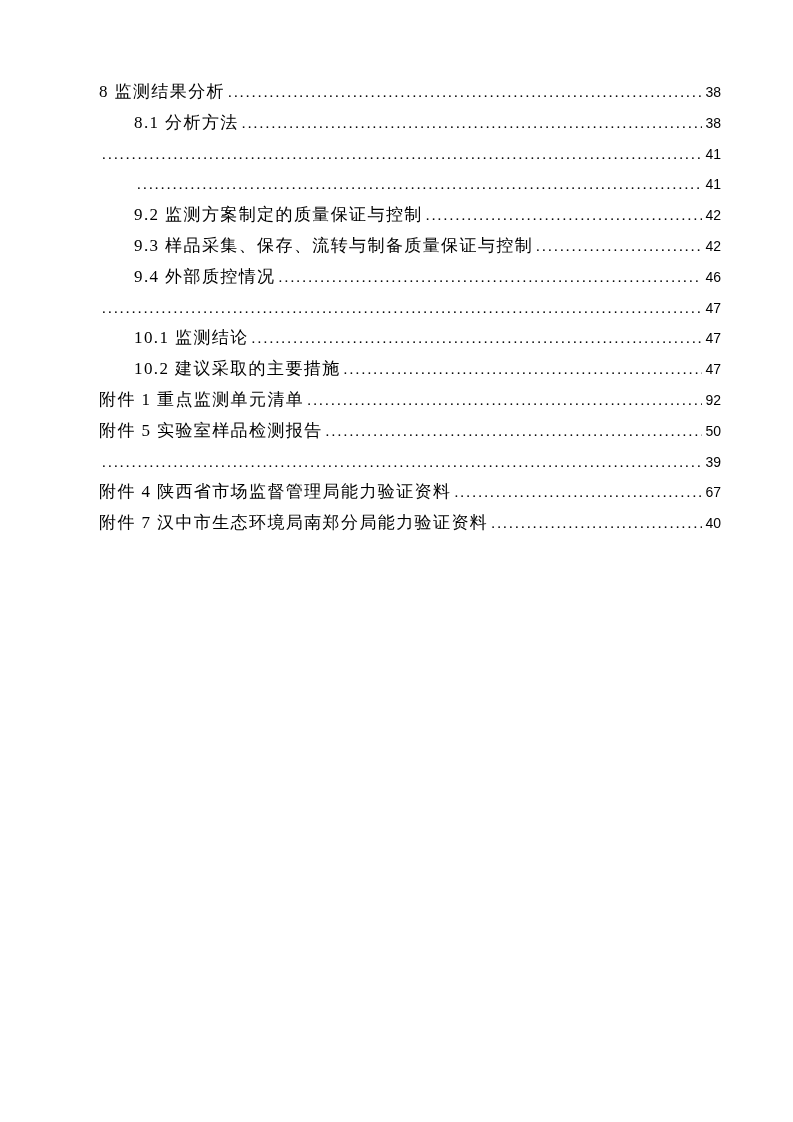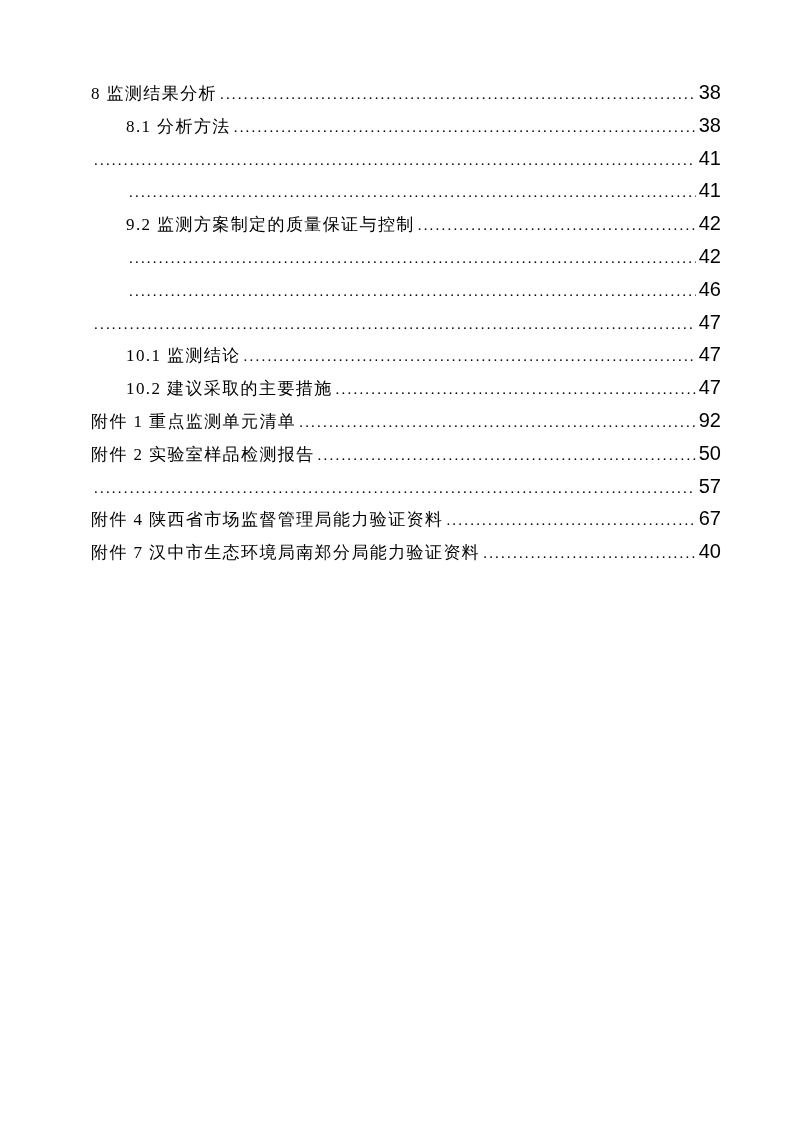--- a/index.html
+++ b/index.html
@@ -24,7 +24,7 @@
   .toc {
     position: absolute;
     top: 77px;
-    left: 91px;
+    left: 99px;
     right: 72px;
   }
   .toc-row {

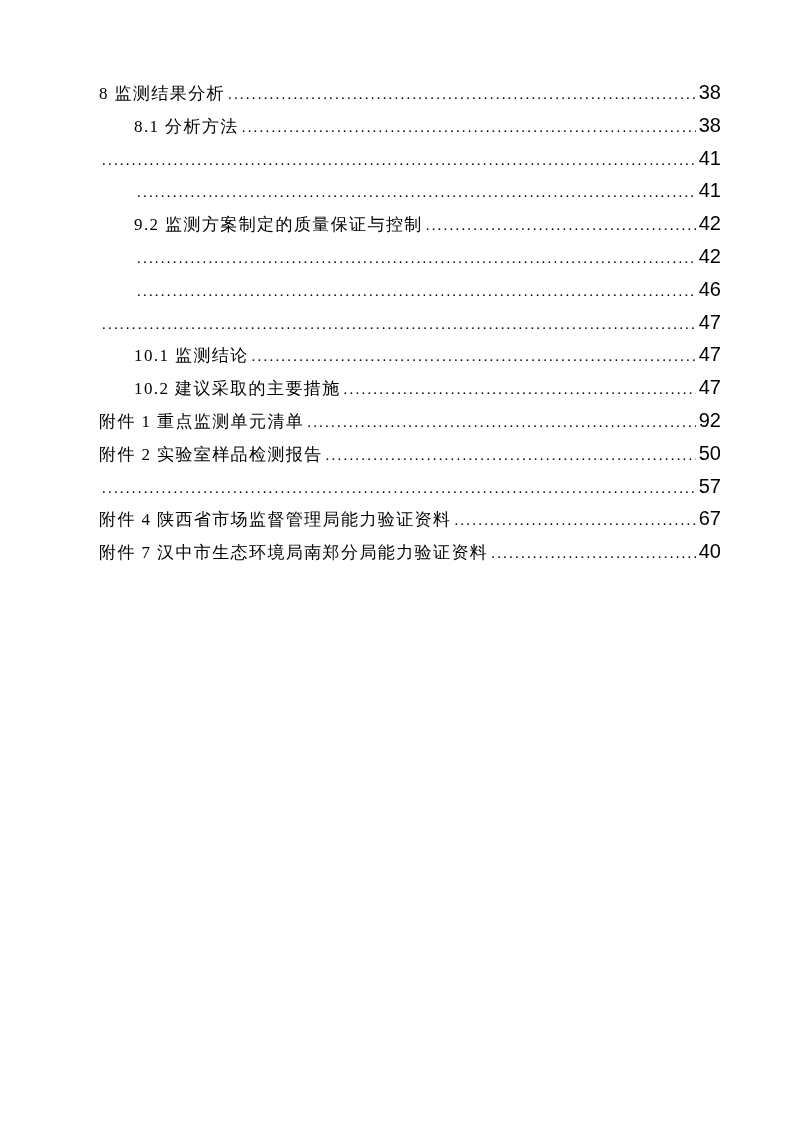--- a/index.html
+++ b/index.html
@@ -60,7 +60,7 @@
     white-space: nowrap;
     flex: 0 0 auto;
     font-family: "Liberation Sans", "DejaVu Sans", sans-serif;
-    font-size: 20px;
+    font-size: 14px;
     padding-left: 2px;
   }
 </style>

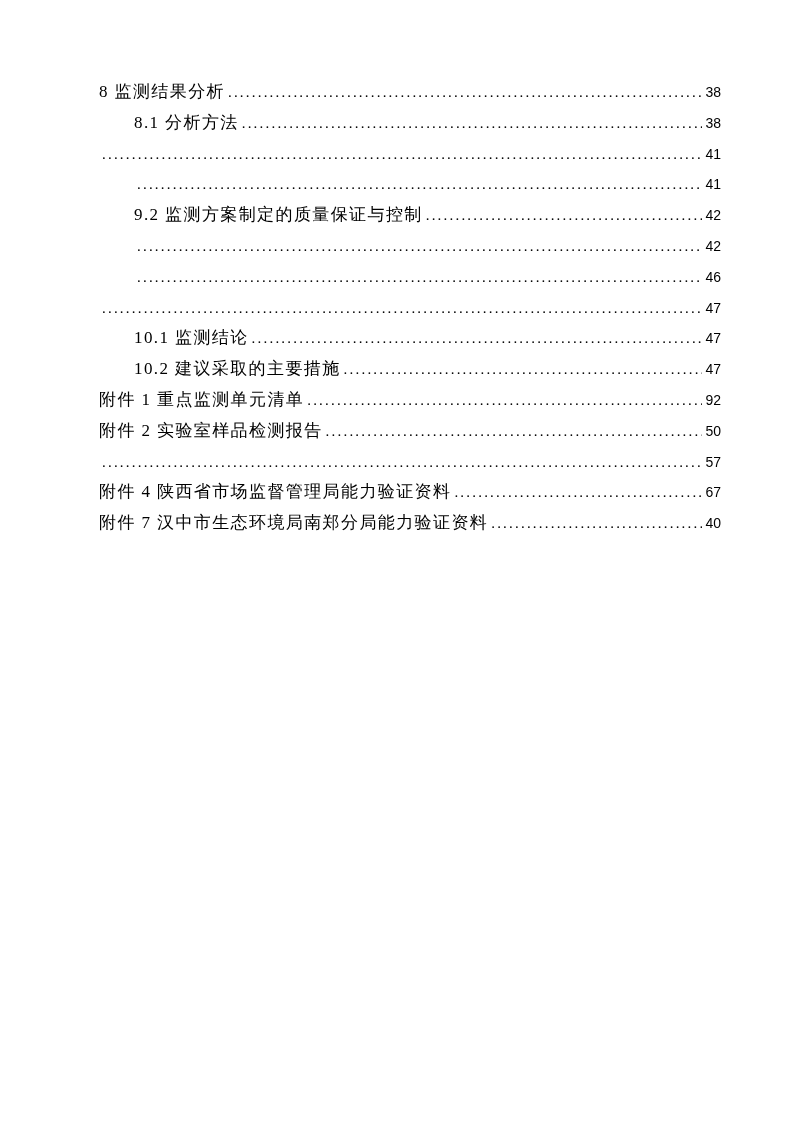--- a/index.html
+++ b/index.html
@@ -99,6 +99,7 @@
     </div>
 
     <div class="toc-row lvl2">
+      <span class="toc-title">9.3 样品采集、保存、流转与制备质量保证与控制</span>
       <span class="toc-dots"></span>
       <span class="toc-page">42</span>
     </div>

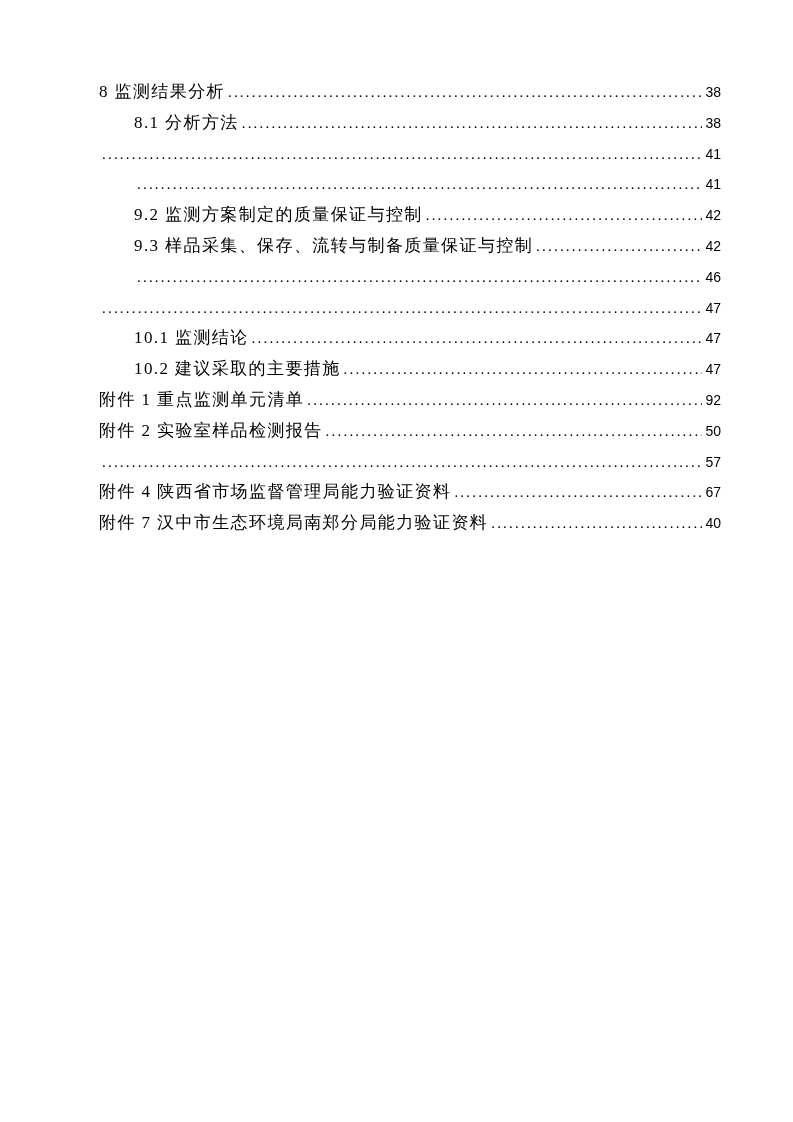--- a/index.html
+++ b/index.html
@@ -105,6 +105,7 @@
     </div>
 
     <div class="toc-row lvl2">
+      <span class="toc-title">9.4 外部质控情况</span>
       <span class="toc-dots"></span>
       <span class="toc-page">46</span>
     </div>

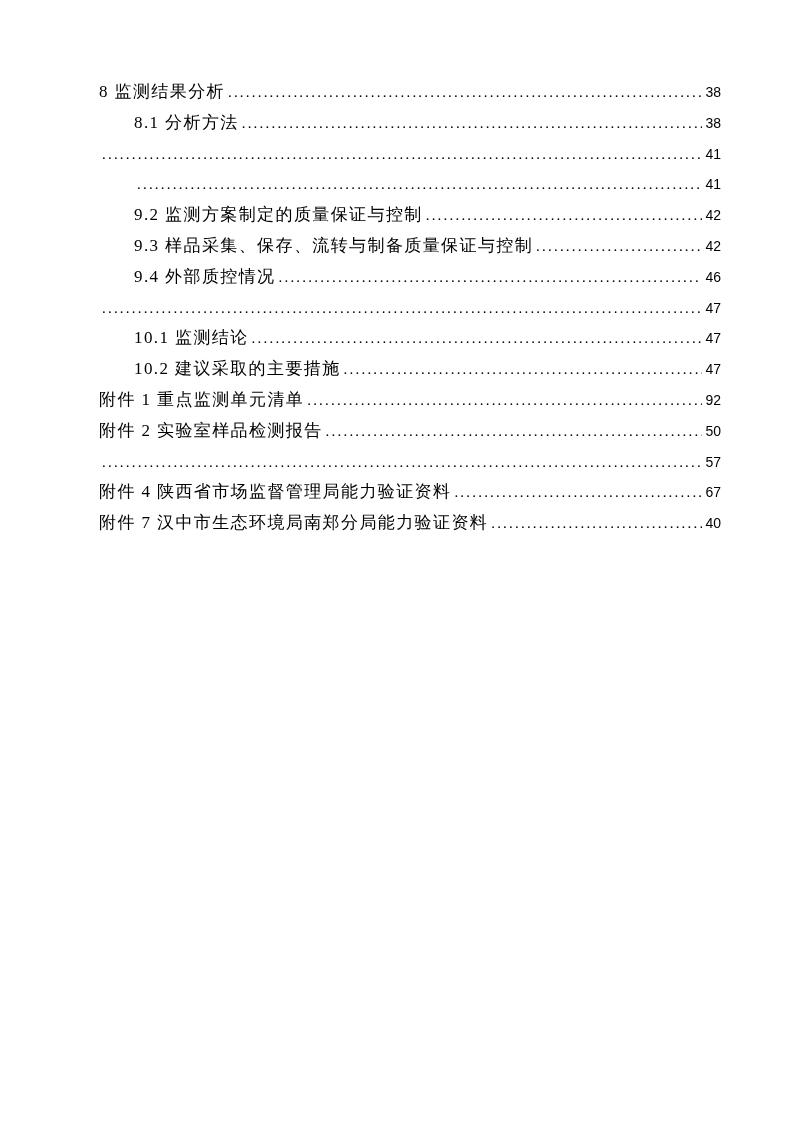--- a/index.html
+++ b/index.html
@@ -134,7 +134,7 @@
     </div>
 
     <div class="toc-row">
-      <span class="toc-title">附件 2 实验室样品检测报告</span>
+      <span class="toc-title">附件 5 实验室样品检测报告</span>
       <span class="toc-dots"></span>
       <span class="toc-page">50</span>
     </div>

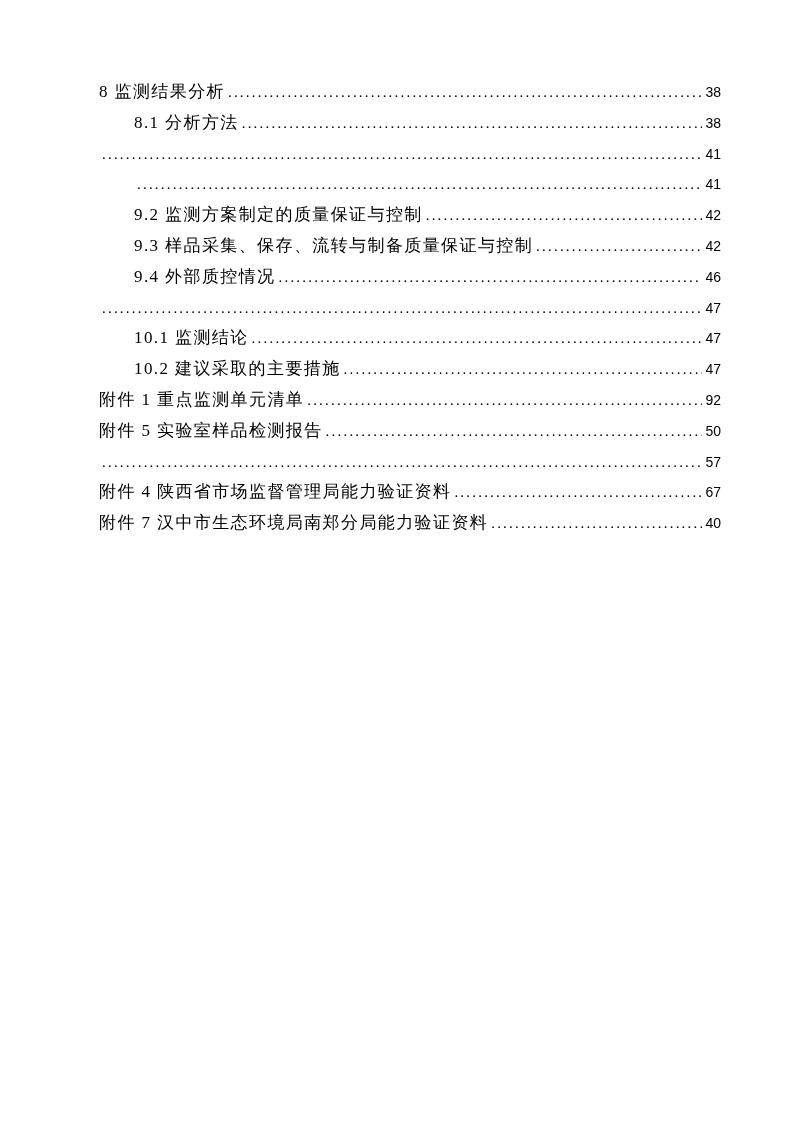--- a/index.html
+++ b/index.html
@@ -141,7 +141,7 @@
 
     <div class="toc-row">
       <span class="toc-dots"></span>
-      <span class="toc-page">57</span>
+      <span class="toc-page">39</span>
     </div>
 
     <div class="toc-row">

